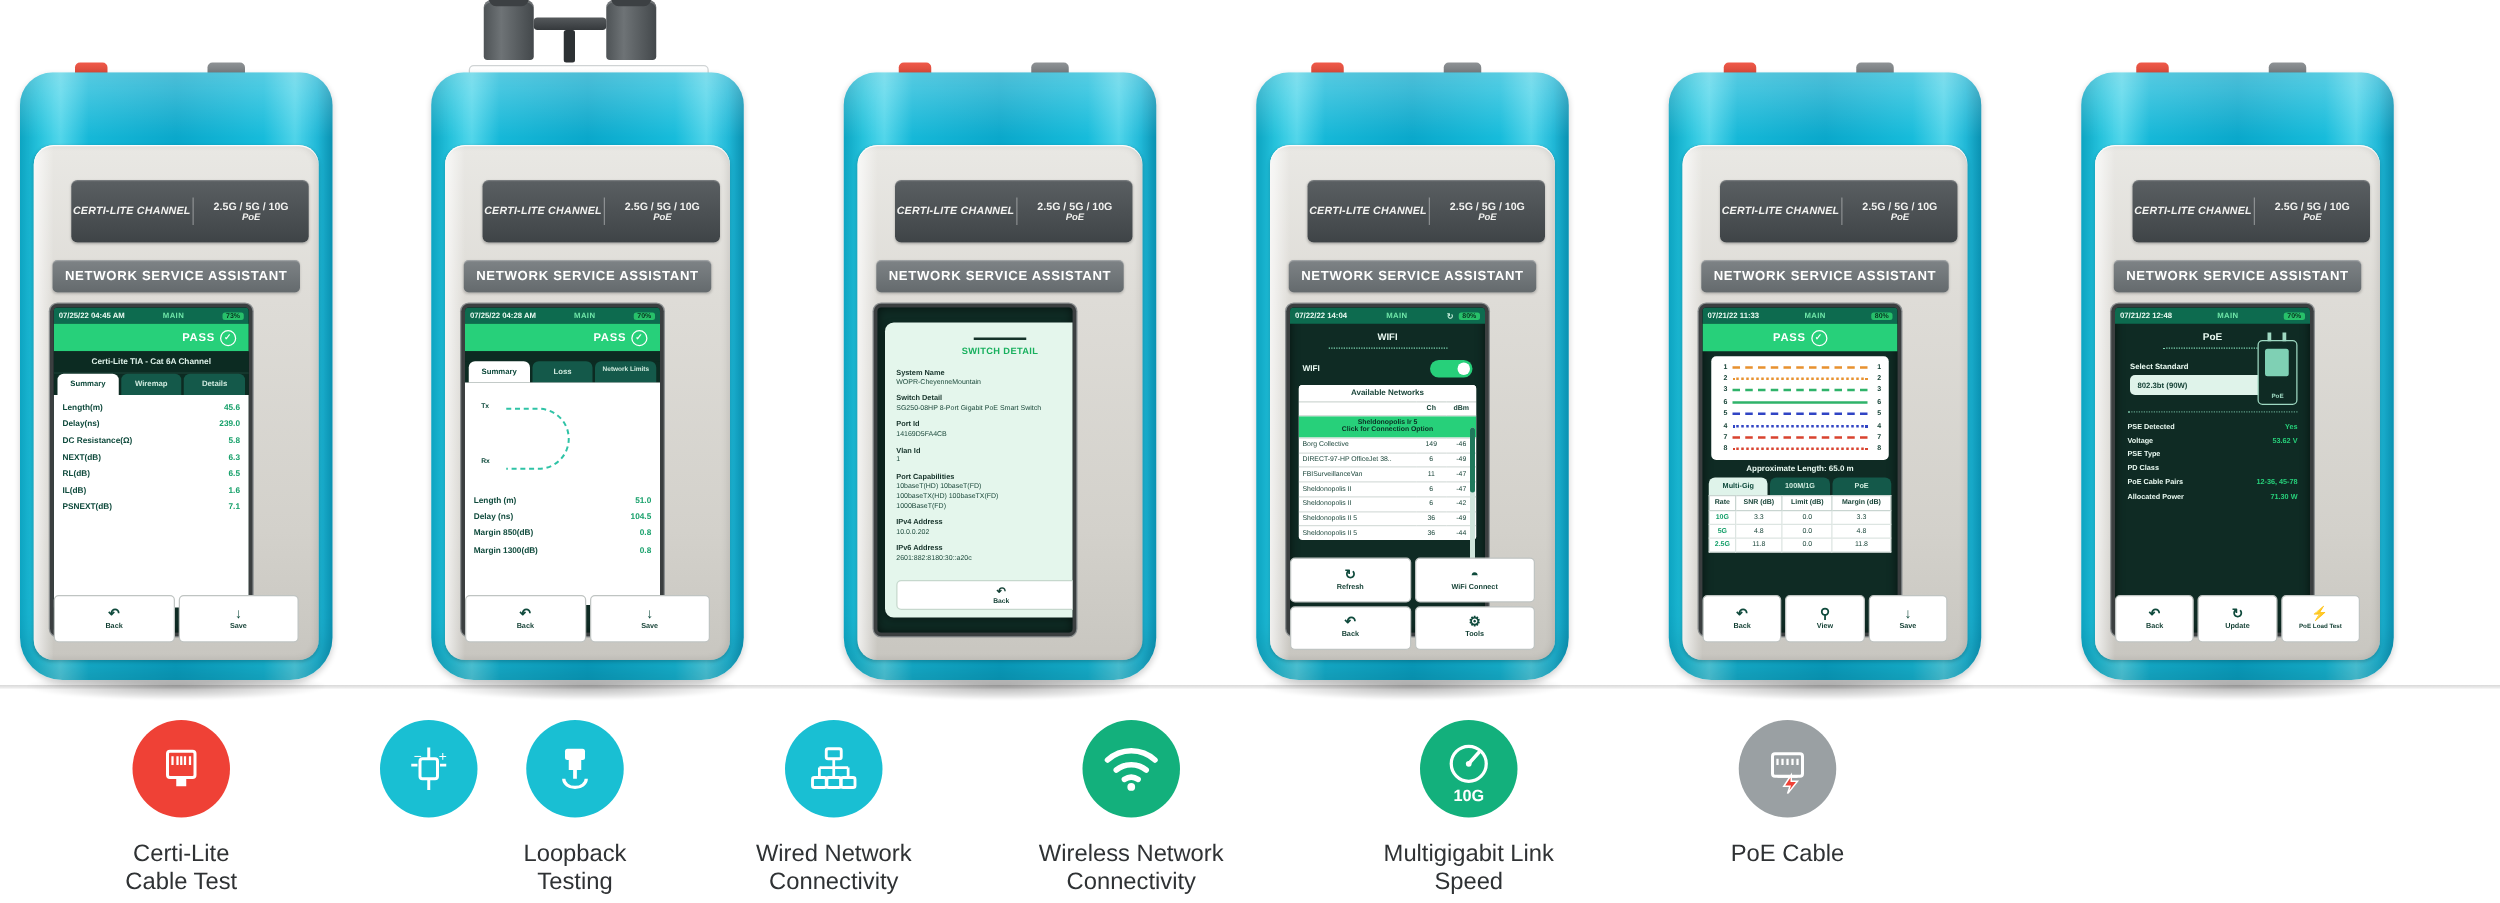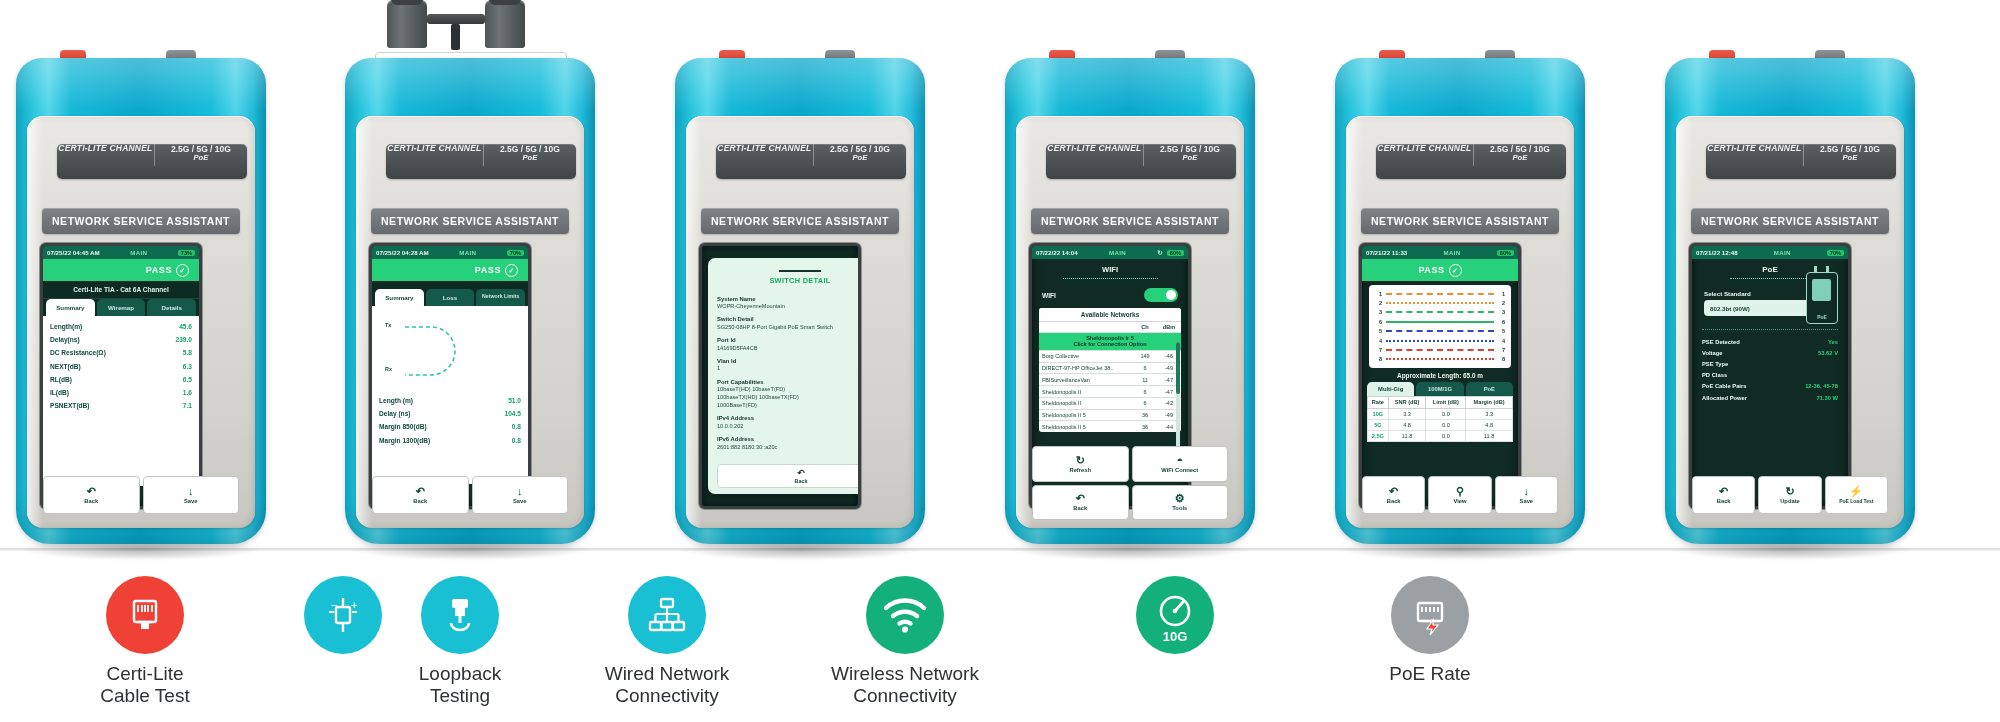--- a/index.html
+++ b/index.html
@@ -62,10 +62,10 @@
 
   
   .plate{
-    position:absolute;left:30px;top:28px;width:190px;height:35px;
+    position:absolute;left:30px;top:28px;width:190px;height:50px;
     background:linear-gradient(to bottom,#5a5f62,#3f4447);
     border-radius:5px;
-    display:flex;
+    display:flex;align-items:center;
     box-shadow:inset 0 1px 0 rgba(255,255,255,.18),0 1px 2px rgba(0,0,0,.25);
   }
   .plate .pl-left{

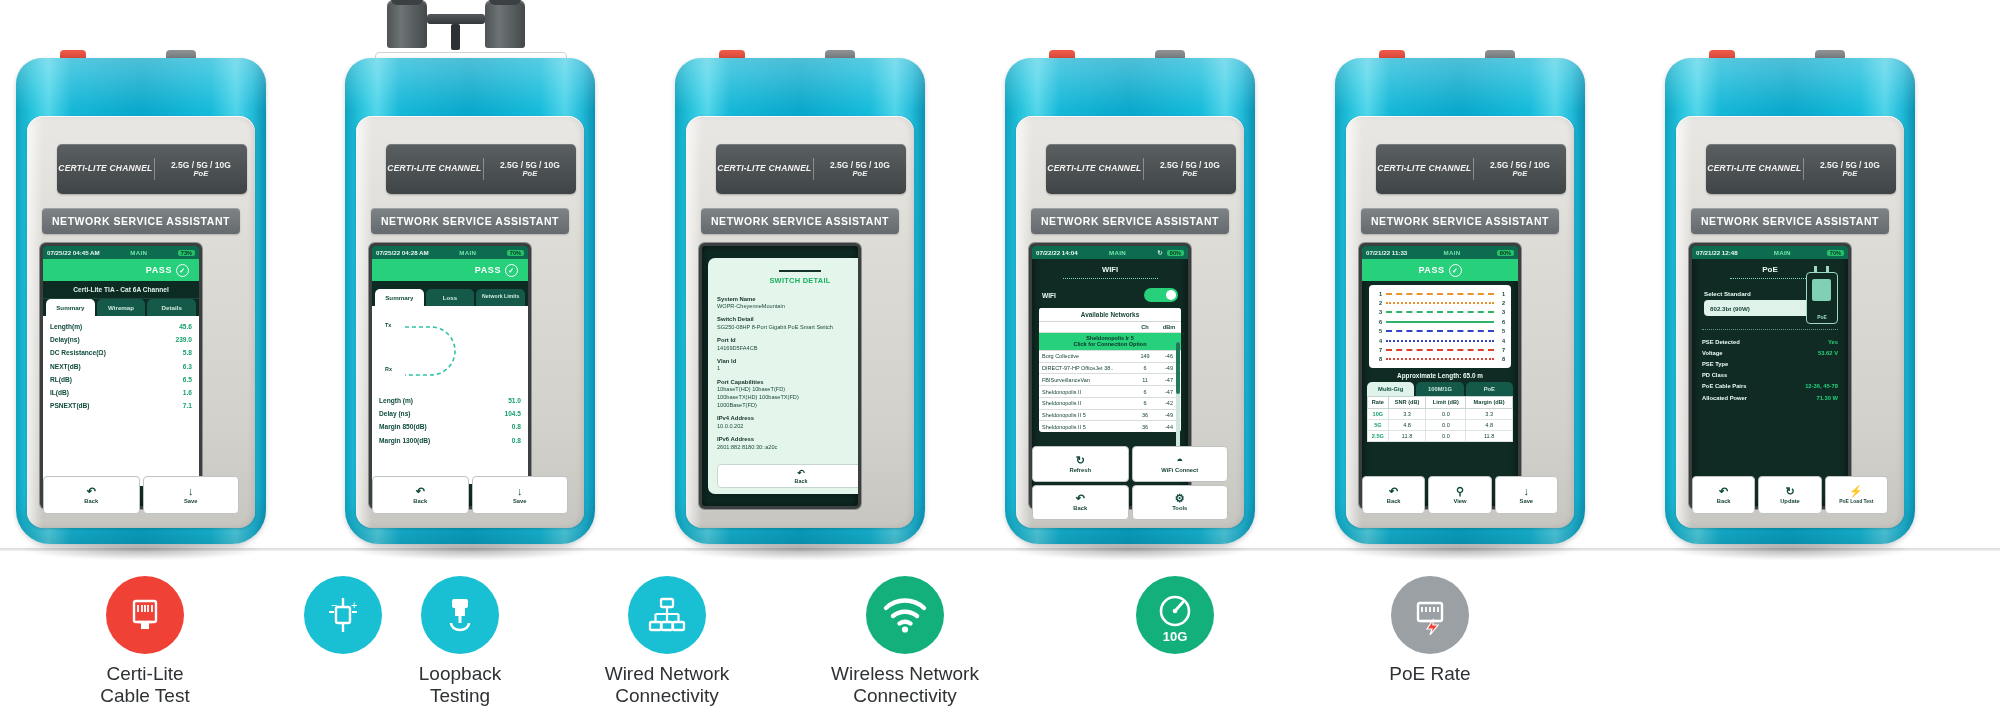--- a/index.html
+++ b/index.html
@@ -278,7 +278,7 @@
     display:flex;align-items:center;justify-content:center;color:#ffffff;
   }
   .flabel{
-    margin-top:9px;font-size:19px;line-height:1.18;color:#2f3234;font-weight:normal;
+    margin-top:19px;font-size:19px;line-height:1.18;color:#2f3234;font-weight:normal;
     white-space:pre-line;
   }
 </style>

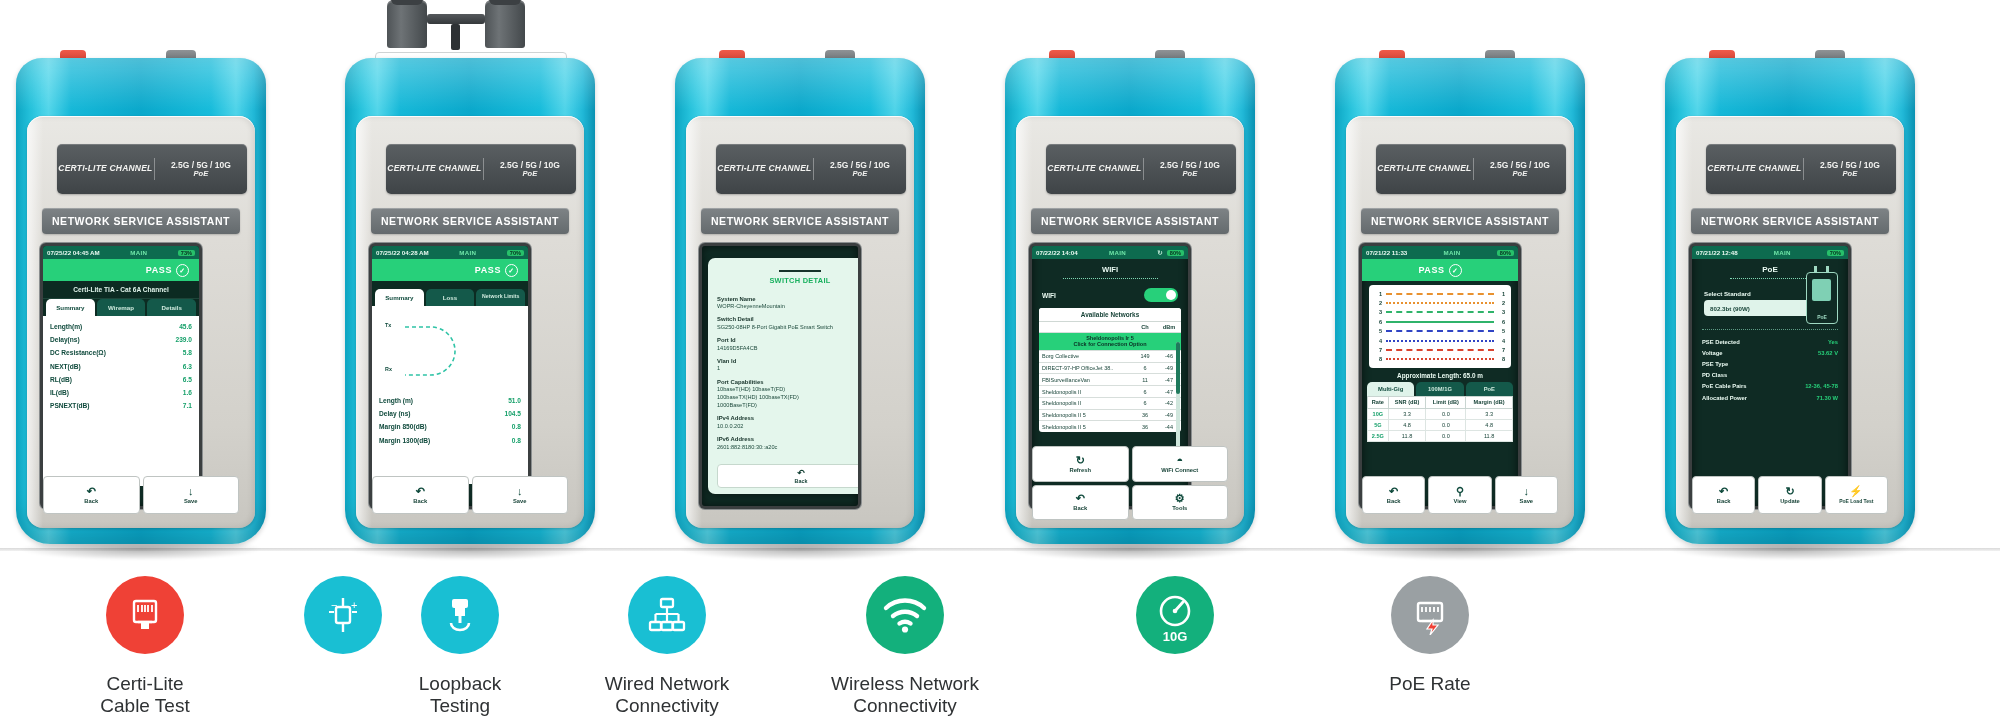--- a/index.html
+++ b/index.html
@@ -910,6 +910,8 @@
         </svg>
         <span style="position:absolute;left:0;right:0;bottom:10px;text-align:center;font-size:13px;font-weight:bold;color:#ffffff">10G</span>
       </div>
+      <div class="flabel">Multigigabit Link
+Speed</div>
     </div>
 
     <div class="feat" style="left:1355px;top:28px;width:150px">

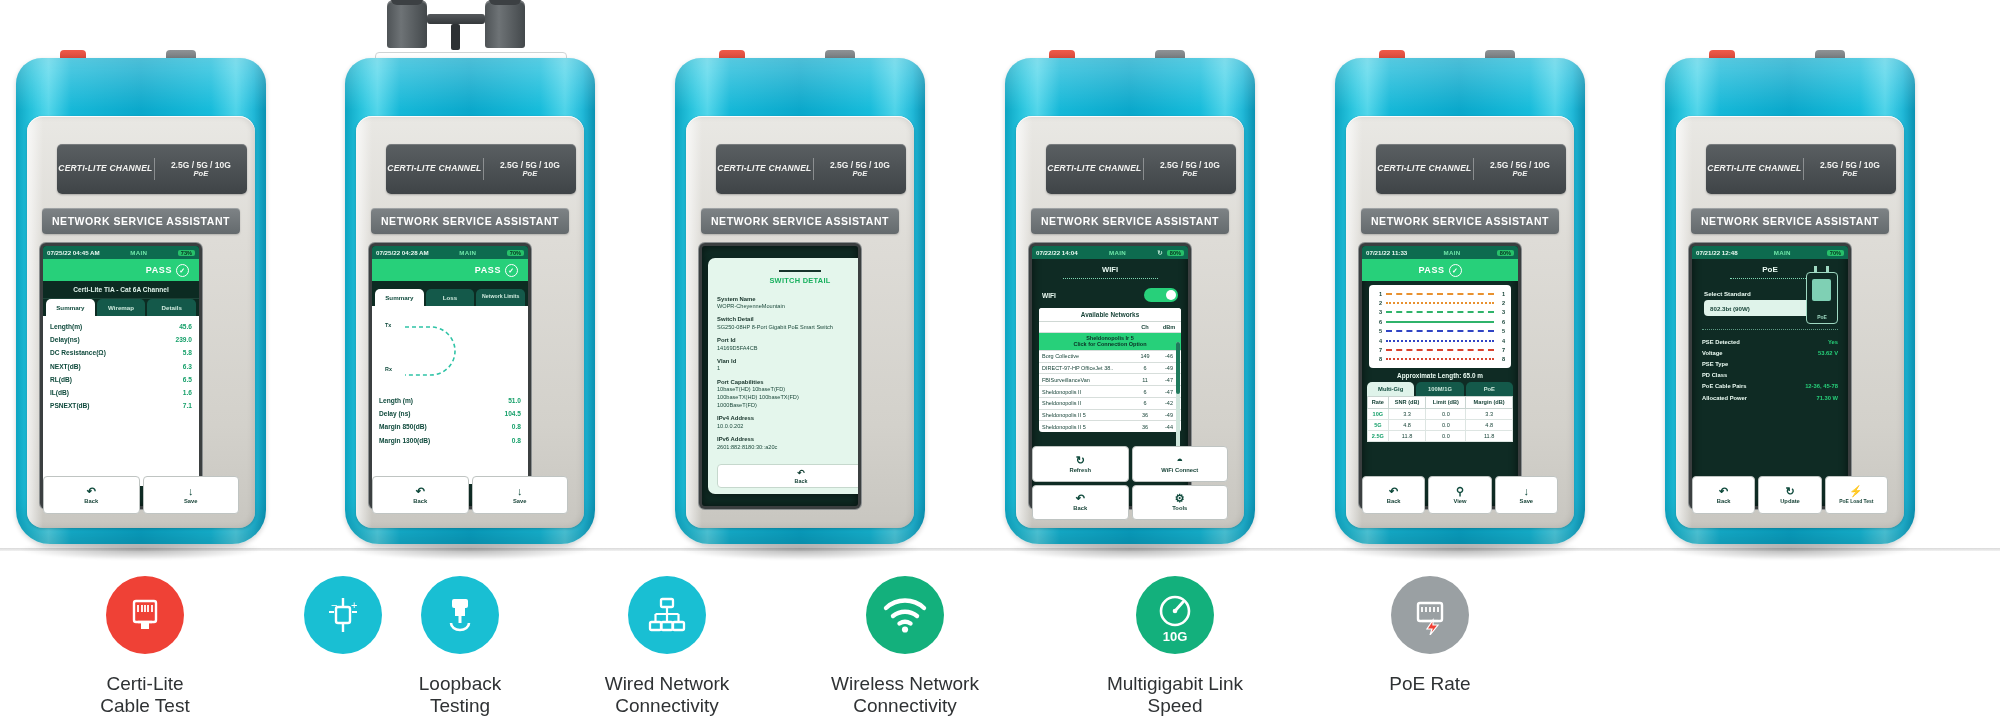--- a/index.html
+++ b/index.html
@@ -923,7 +923,7 @@
           <path d="M24 25 l-6 9 h5 l-2 6 8 -10 h-5 z" fill="#ef4136" stroke="#fff" stroke-width="1.2"></path>
         </svg>
       </div>
-      <div class="flabel">PoE Rate</div>
+      <div class="flabel">PoE Cable</div>
     </div>
 
   </div>

